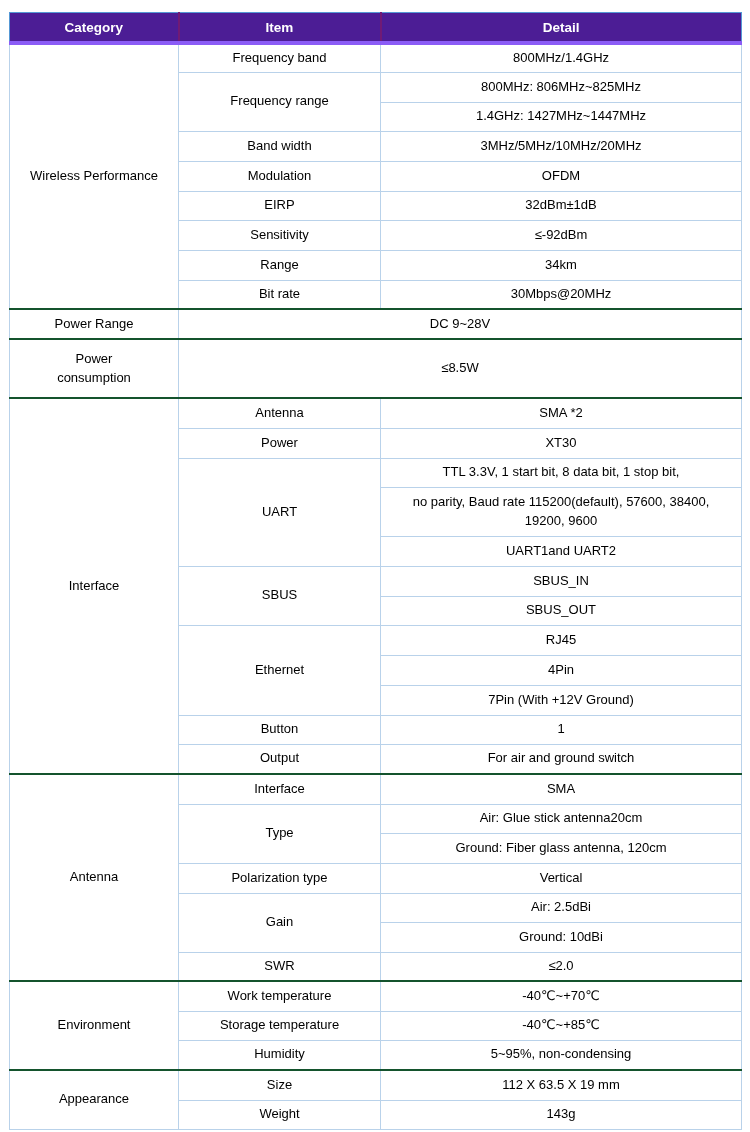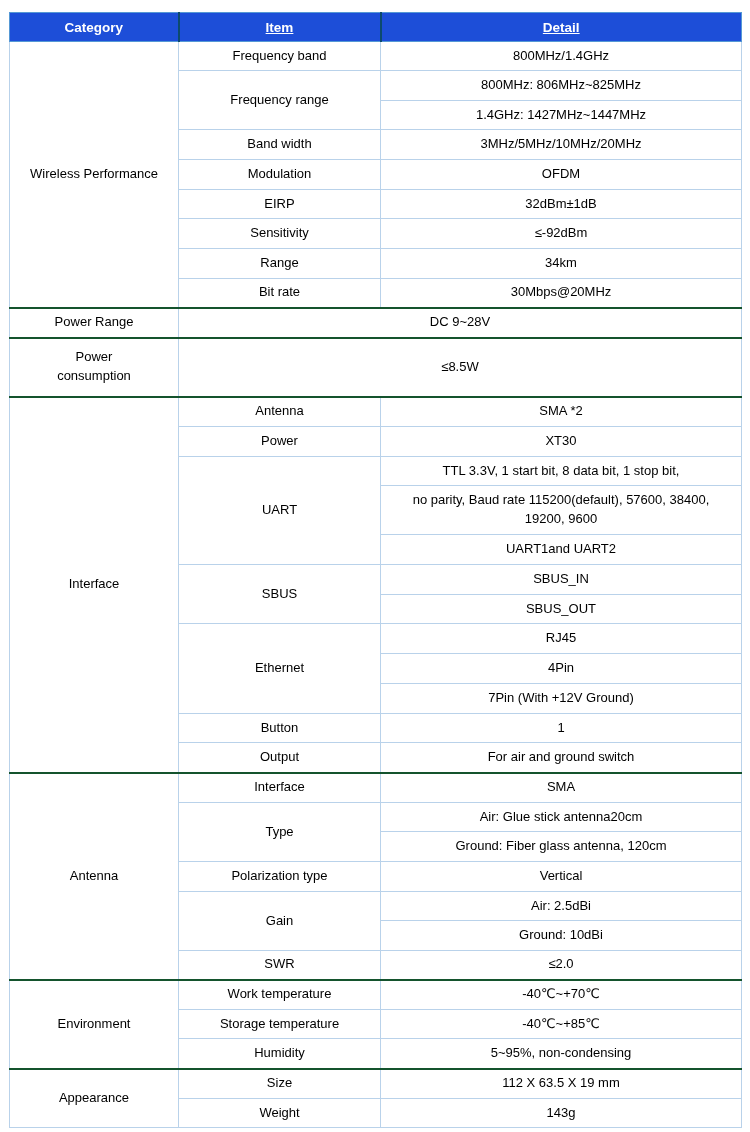--- a/index.html
+++ b/index.html
@@ -28,7 +28,7 @@
   col.c2 { width: 202px; }
   col.c3 { width: 361px; }
   thead th {
-    background: #1d4ed8;
+    background: #4c1d95;
     color: #ffffff;
     font-size: 13.5px;
     font-weight: bold;

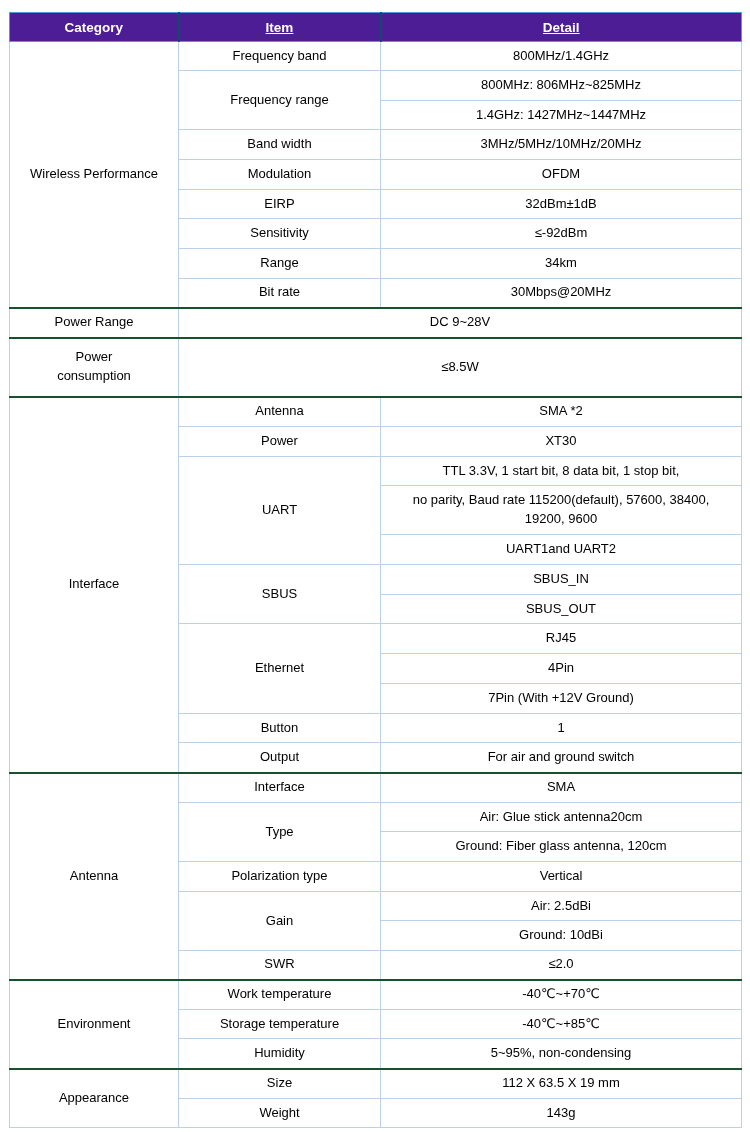--- a/index.html
+++ b/index.html
@@ -38,7 +38,7 @@
     text-align: center;
     vertical-align: middle;
   }
-  thead th + th { border-left: 2px solid #0c4a6e; text-decoration: underline; }
+  thead th + th { border-left: 2px solid #701a75; }
   tbody td {
     border: 1px solid #B9D2EA;
     font-size: 13px;

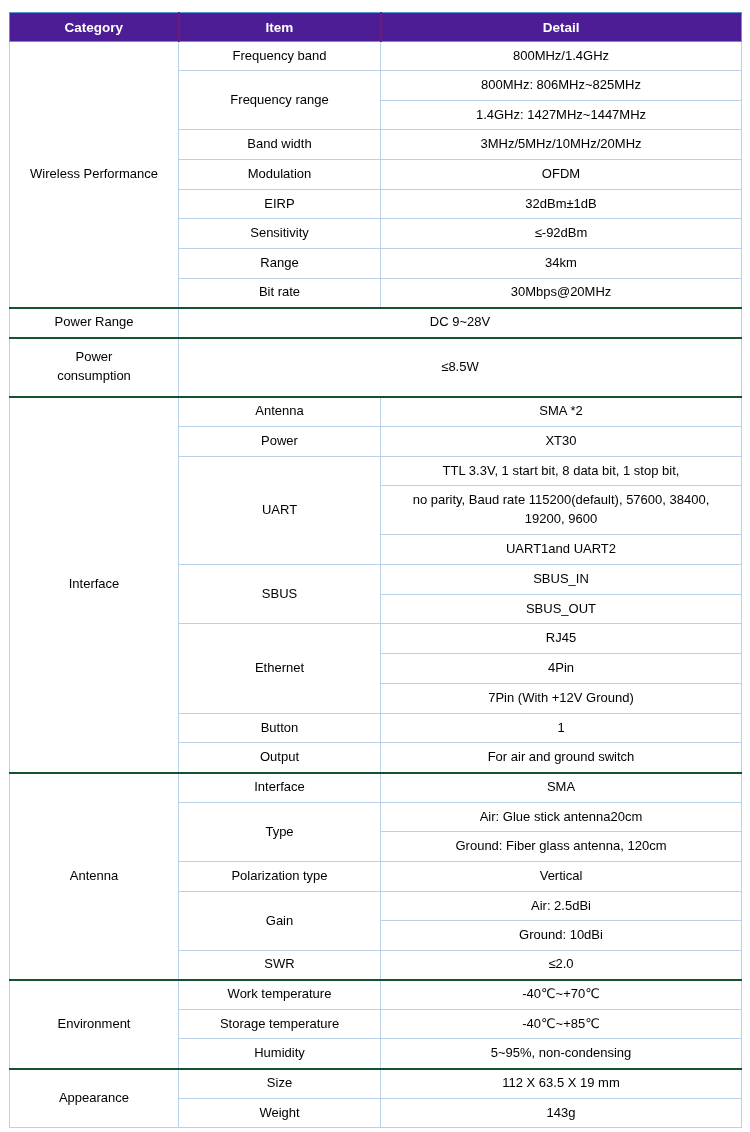--- a/index.html
+++ b/index.html
@@ -51,7 +51,7 @@
     background: #ffffff;
   }
   tbody tr.section-start td { border-top: 2px solid #14532d; }
-  tbody tr:first-child td { border-top: 1px solid #8b5cf6; }
+  tbody tr:first-child td { border-top: 4px solid #8b5cf6; }
 </style>
 </head>
 <body>

